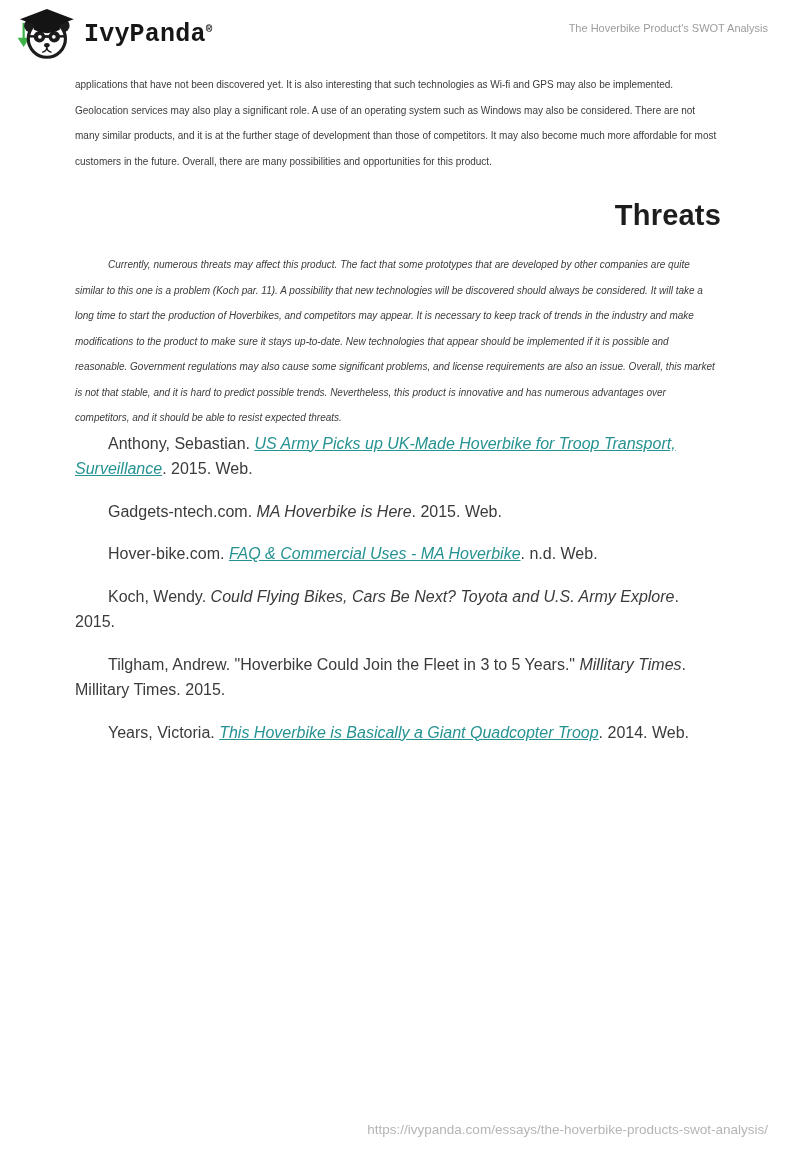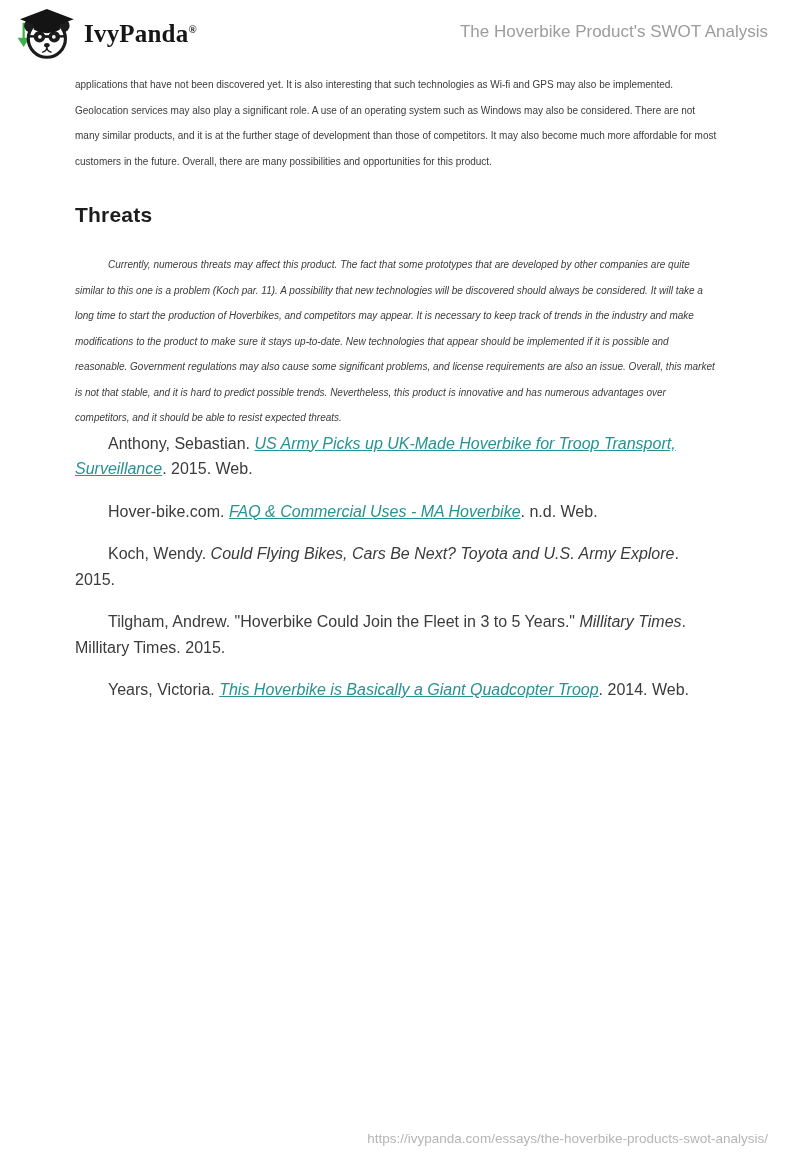--- a/index.html
+++ b/index.html
@@ -41,7 +41,7 @@
   }
   .logo{width:62px;height:52px;display:inline-block;}
   .brand-name{
-    font-family:Liberation Serif, serif;
+    font-family:Liberation Mono, monospace;
     font-weight:bold;
     font-size:25px;
     color:var(--brand-black);

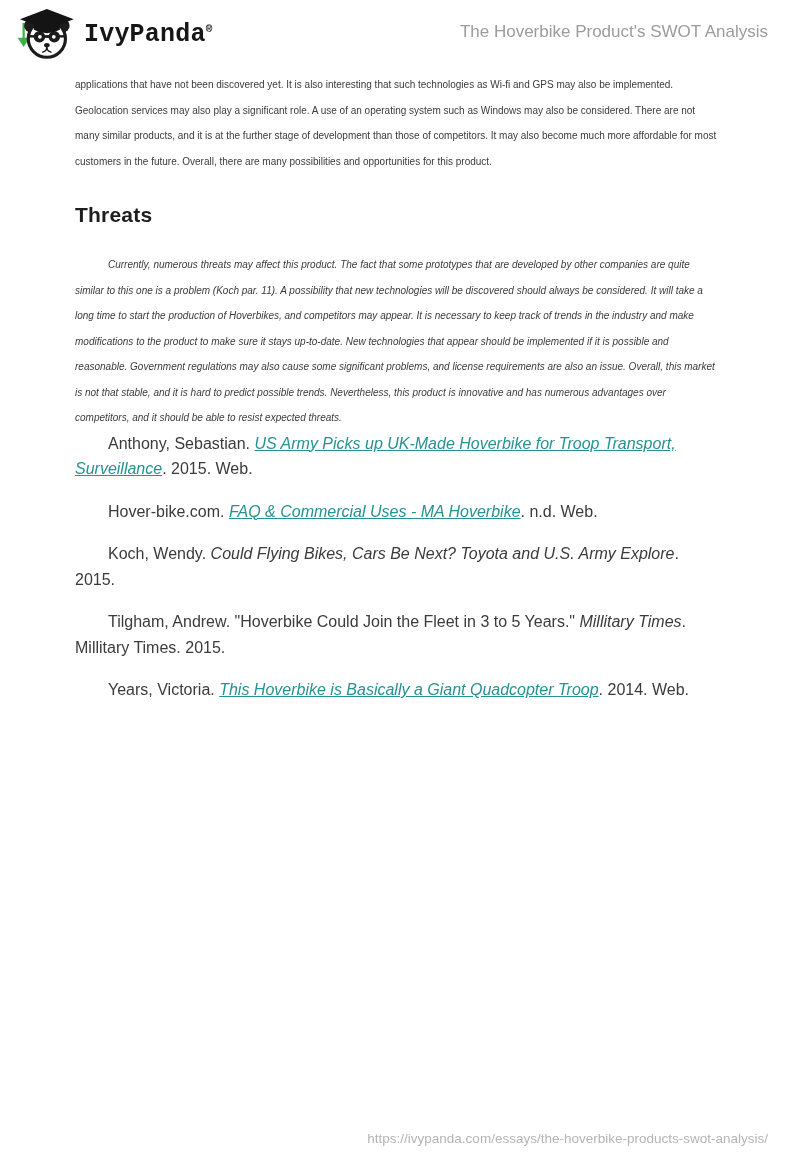--- a/index.html
+++ b/index.html
@@ -55,7 +55,7 @@
   }
   .doc-title{
     margin-top:14px;
-    font-size:17px;
+    font-size:11px;
     color:var(--muted-text);
     text-align:right;
   }

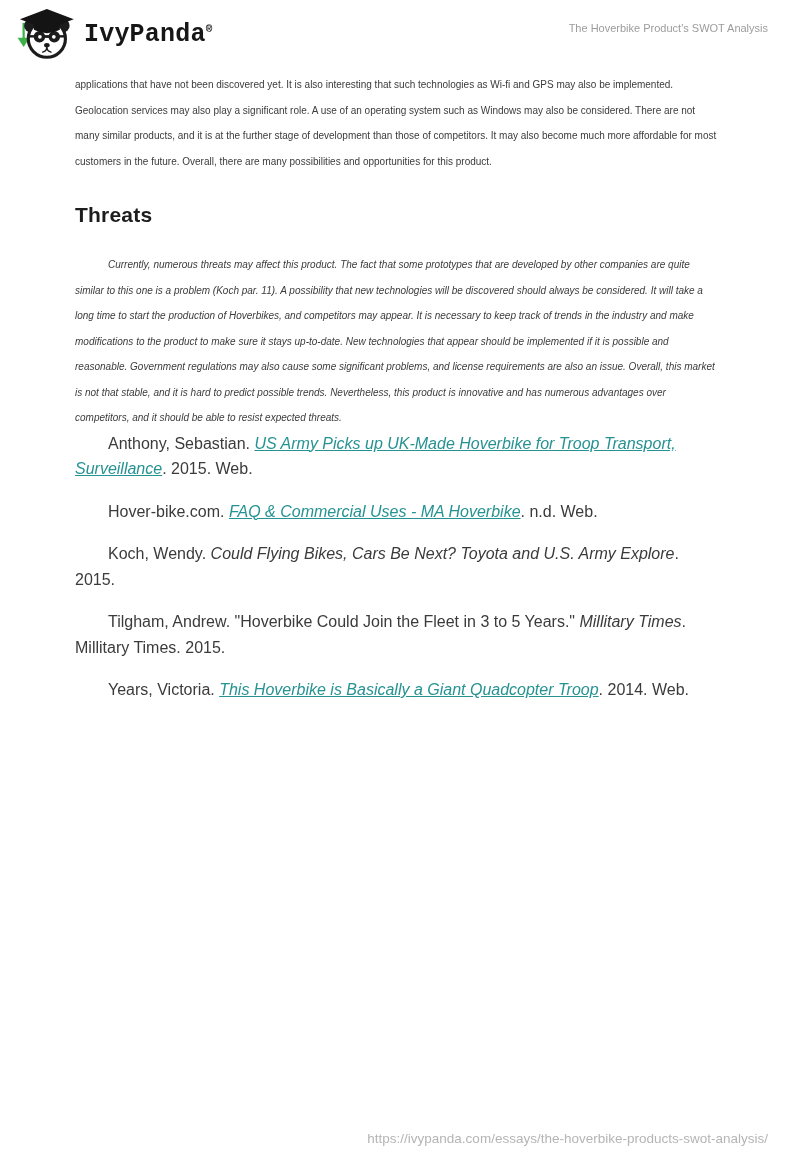--- a/index.html
+++ b/index.html
@@ -73,12 +73,13 @@
   }
   .para.indent{text-indent:33px;font-style:italic;}
   .heading{
-    font-size:21px;
+    font-size:29px;
     line-height:34px;
     font-weight:bold;
     color:var(--heading-text);
     margin:24px 0 20px 0;
     letter-spacing:.2px;
+    text-align:right;
   }
   .citation{
     font-size:16px;

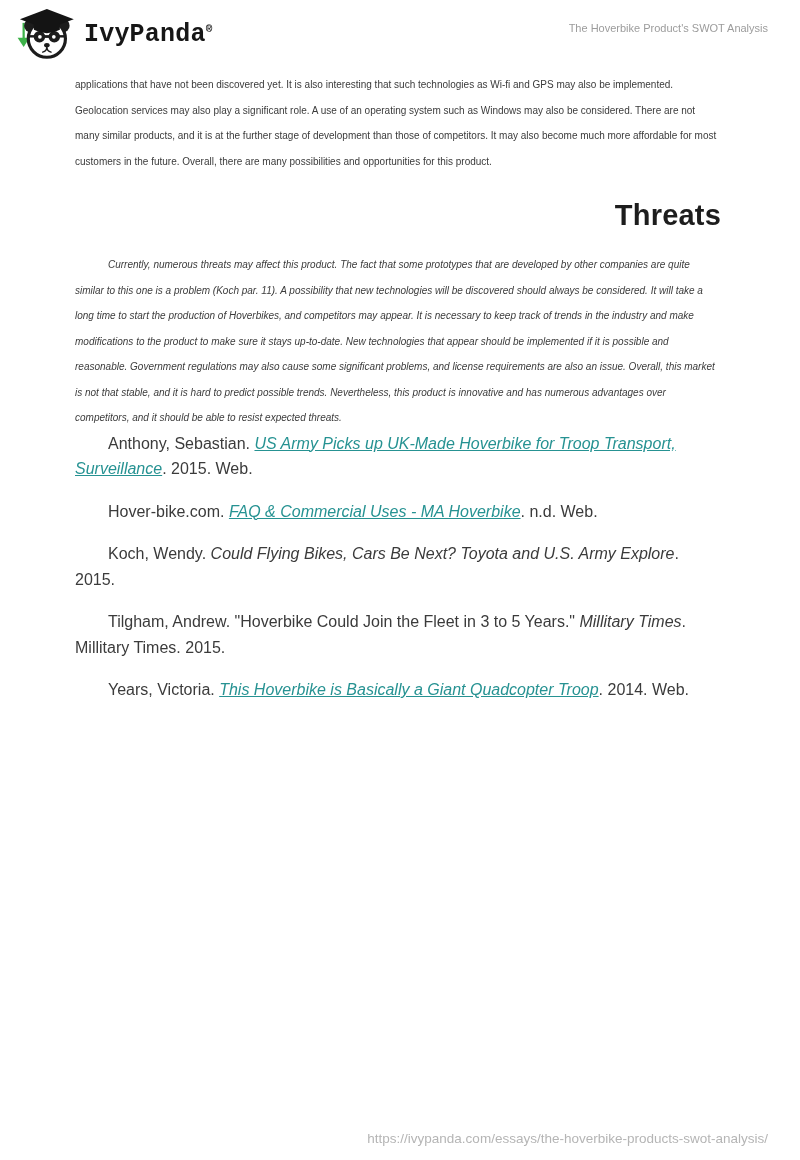--- a/index.html
+++ b/index.html
@@ -158,6 +158,7 @@
 
     <p class="citation"><span>Anthony, Sebastian. </span><a class="cite-link">US Army Picks up UK-Made Hoverbike for Troop Transport, Surveillance</a><span>. 2015. Web.</span></p>
 
+    <p class="citation"><span>Gadgets-ntech.com. </span><em class="cite-title">MA Hoverbike is Here</em><span>. 2015. Web.</span></p>
 
     <p class="citation"><span>Hover-bike.com. </span><a class="cite-link">FAQ &amp; Commercial Uses - MA Hoverbike</a><span>. n.d. Web.</span></p>
 

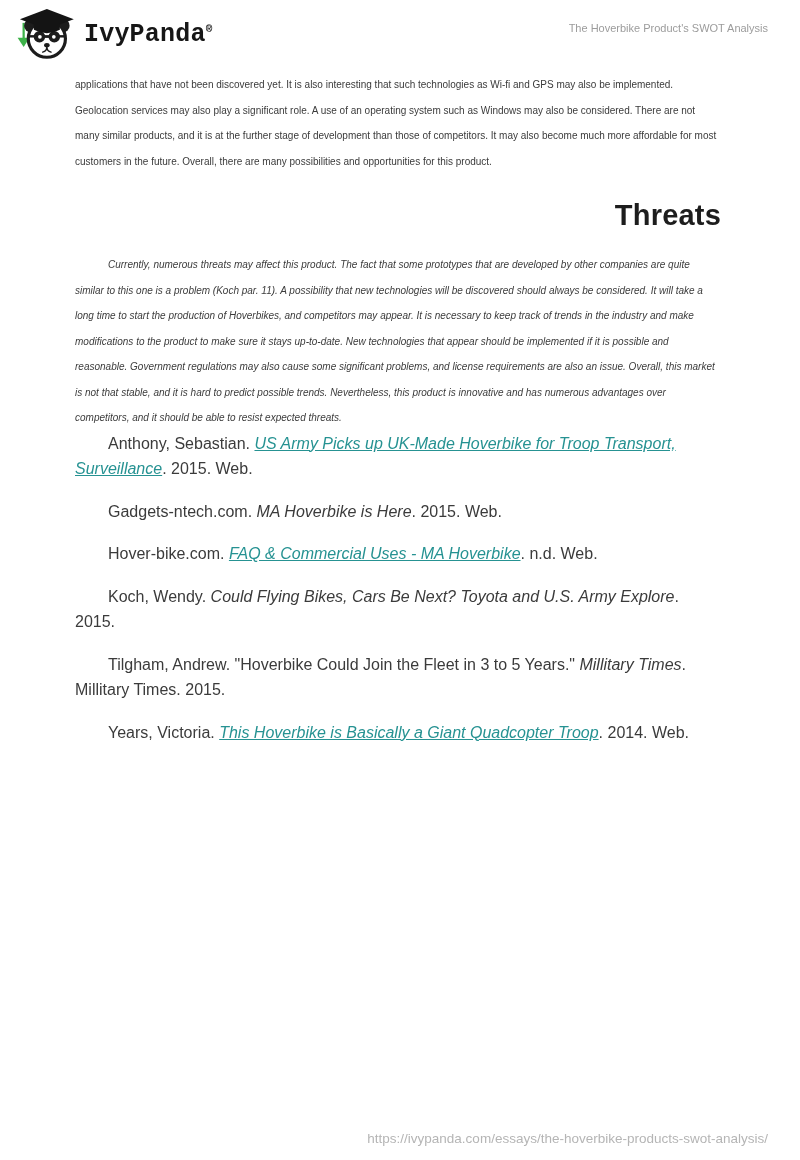--- a/index.html
+++ b/index.html
@@ -100,7 +100,7 @@
   .footer{
     position:absolute;
     right:32px;
-    bottom:13px;
+    bottom:22px;
     text-align:right;
     margin-left:20px;
   }

